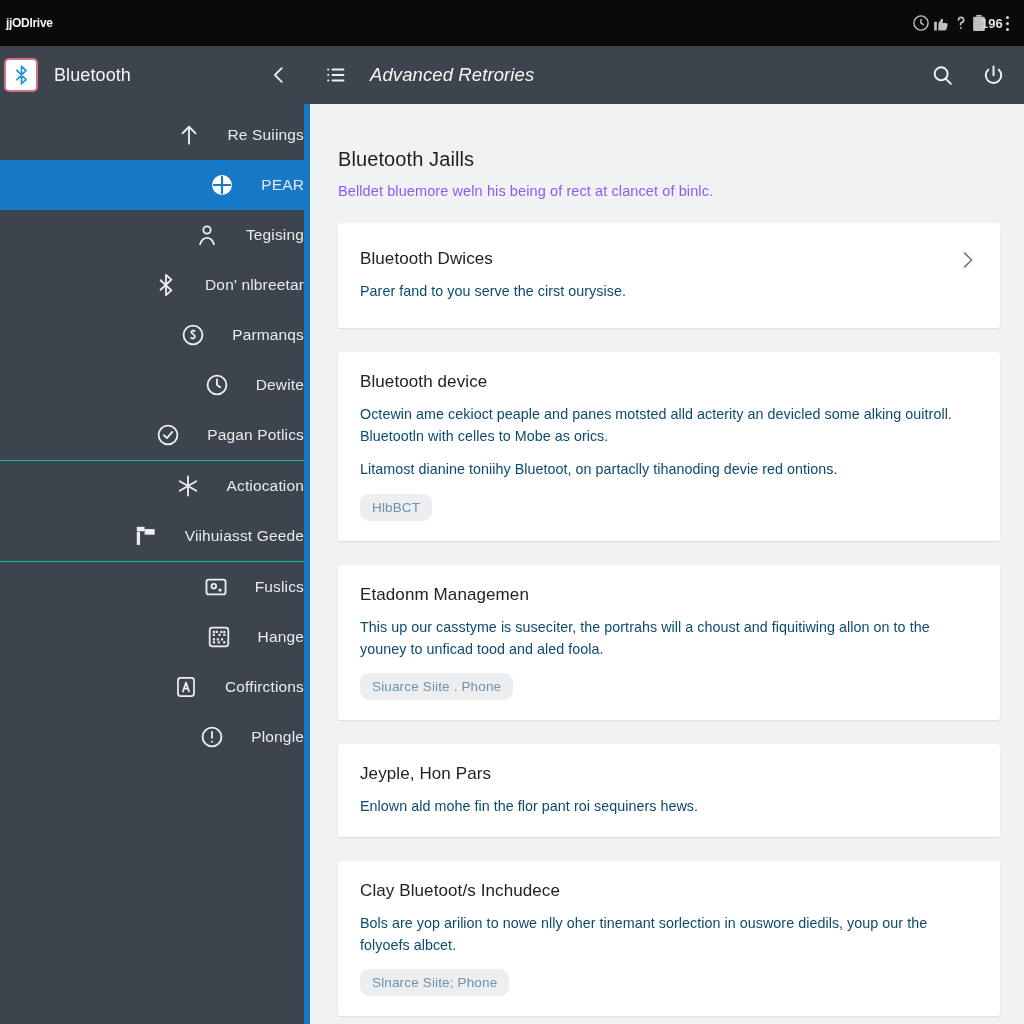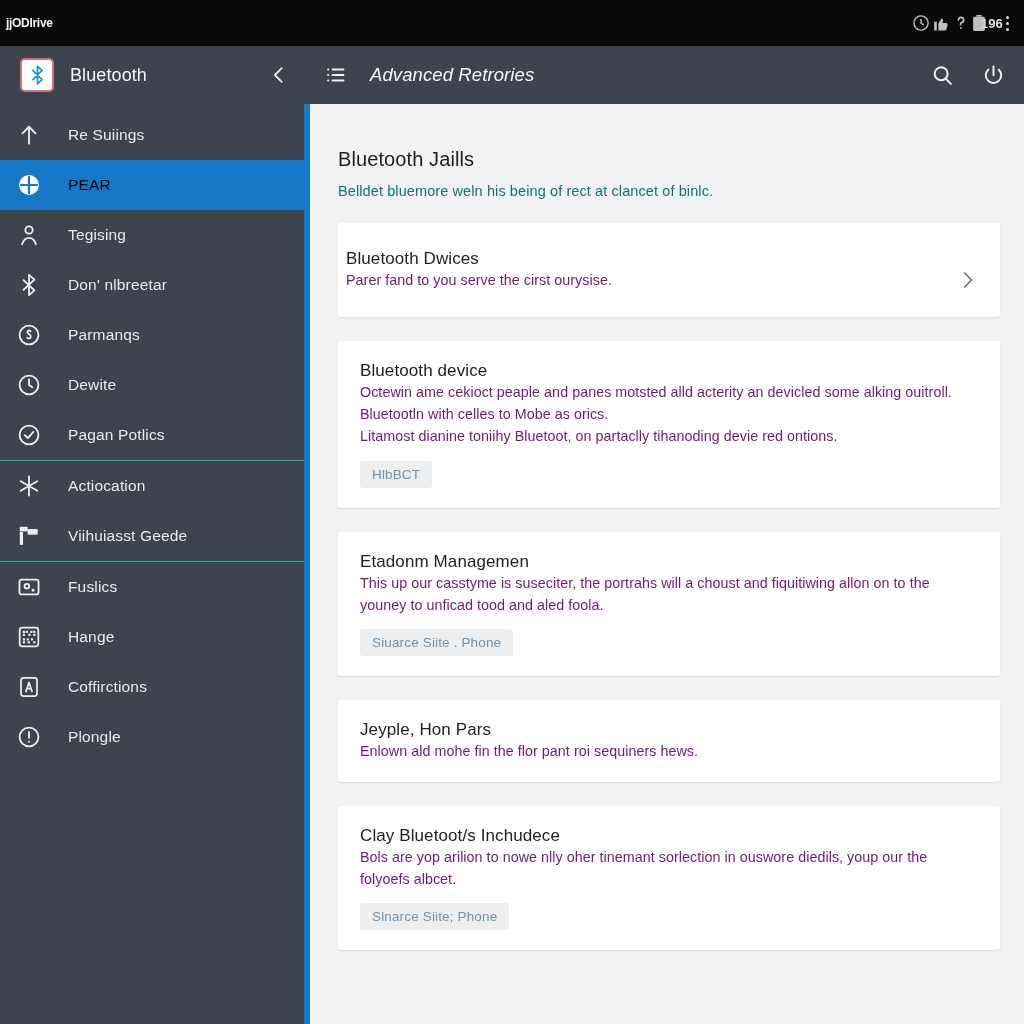--- a/index.html
+++ b/index.html
@@ -34,7 +34,7 @@
     background: #3c444d; overflow: hidden;
   }
   .sb-head {
-    height: 58px; display: flex; align-items: center; padding: 0 14px 0 20px;
+    height: 58px; display: flex; align-items: center; padding: 0 14px 0 4px;
     background: #3c444d;
   }
   .bt-logo {

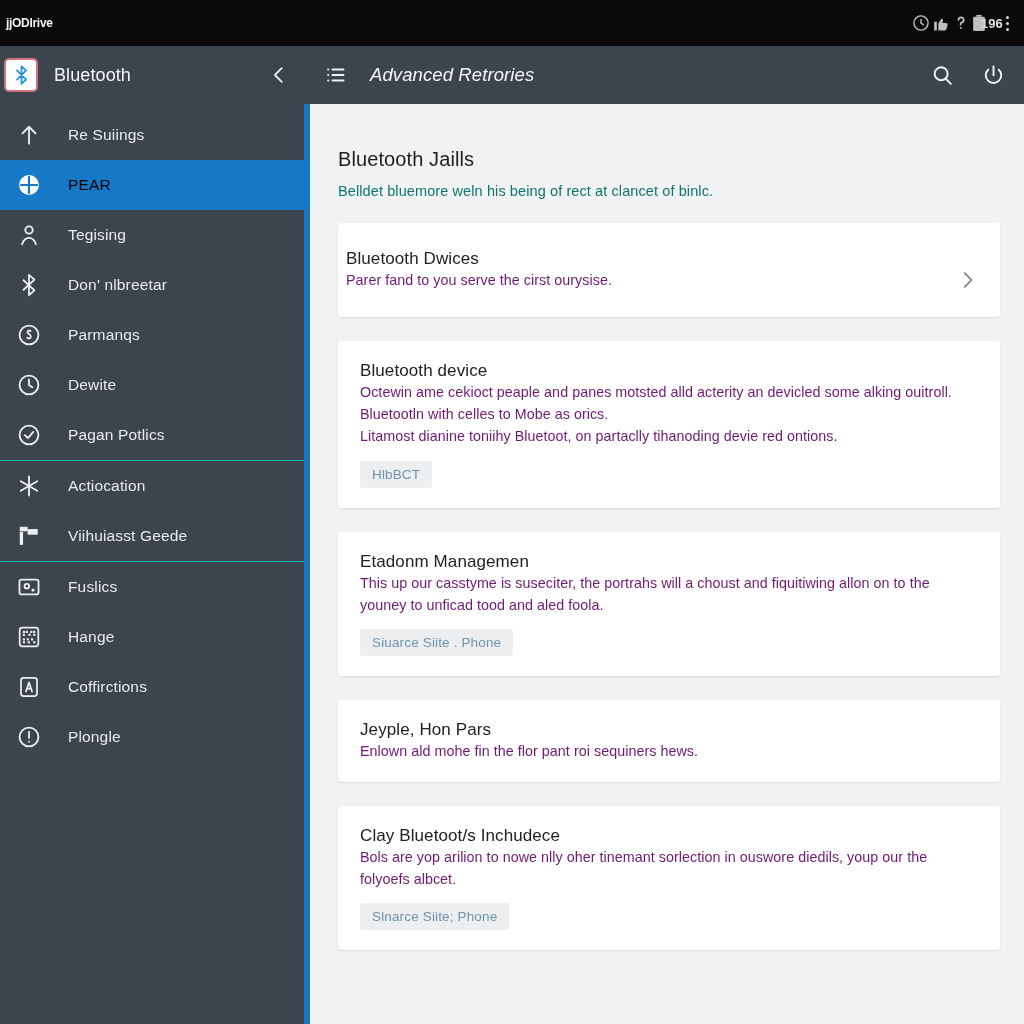--- a/index.html
+++ b/index.html
@@ -50,8 +50,8 @@
   .nav-group { padding: 0; }
   .nav-group + .nav-group { border-top: 1px solid #14b8a6; }
   .nav-item {
-    height: 50px; display: flex; align-items: center; padding-left: 16px;
-    color: #e9eaec; font-size: 15.5px; letter-spacing: .15px;
+    height: 50px; display: flex; align-items: center; padding-left: 6px;
+    color: #e9eaec; font-size: 15.5px; letter-spacing: .15px; justify-content: flex-end;
   }
   .nav-item .ico {
     width: 26px; height: 26px; flex: 0 0 26px; display: flex;

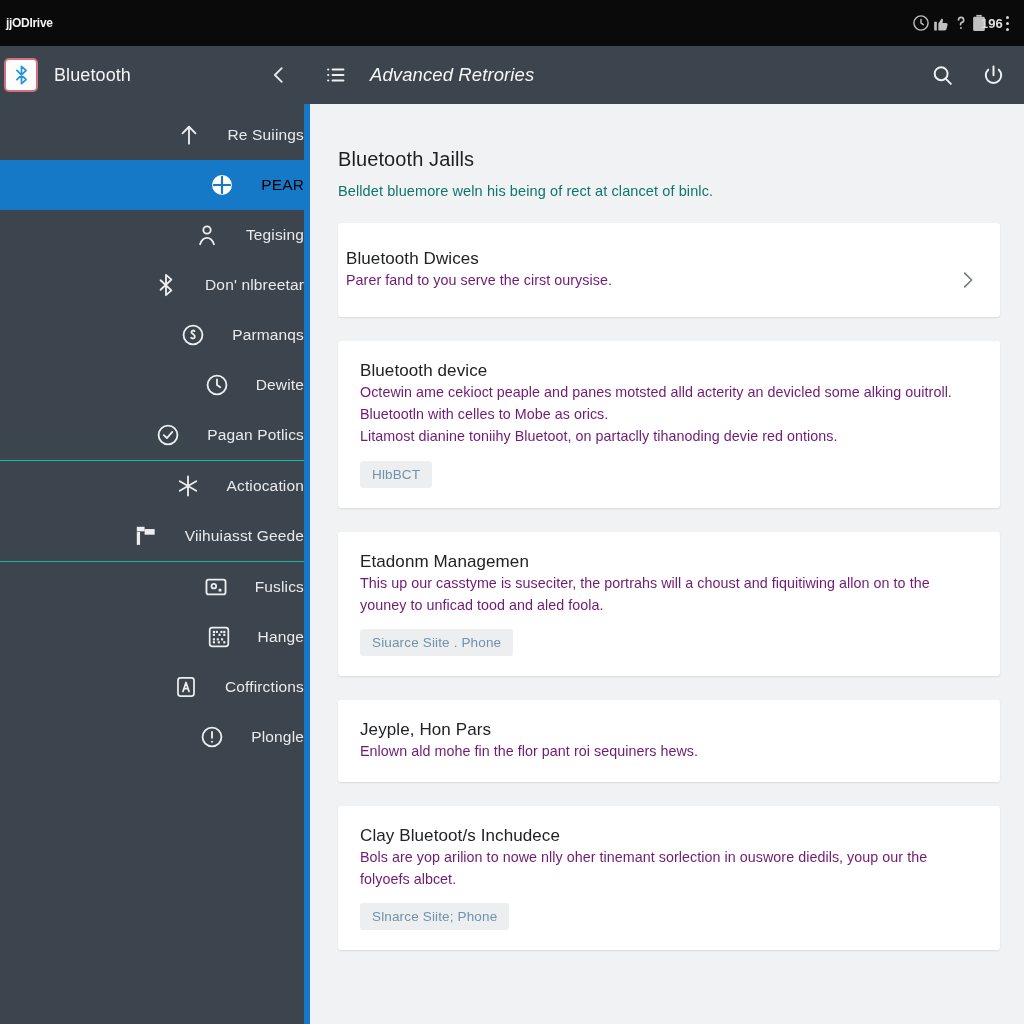--- a/index.html
+++ b/index.html
@@ -60,7 +60,7 @@
   .nav-item .ico svg { display: block; width: 100%; height: 100%; }
   .nav-item .lbl { margin-left: 26px; white-space: nowrap; }
   .nav-item.active { background: #1679c8; }
-  .nav-item.active .lbl { color: #000000; }
+  .nav-item.active .lbl { color: #e5e5e5; }
   .nav-item.active .ico { color: #ffffff; }
   .nav-group.g1 .nav-item:first-child { margin-top: 6px; }
 

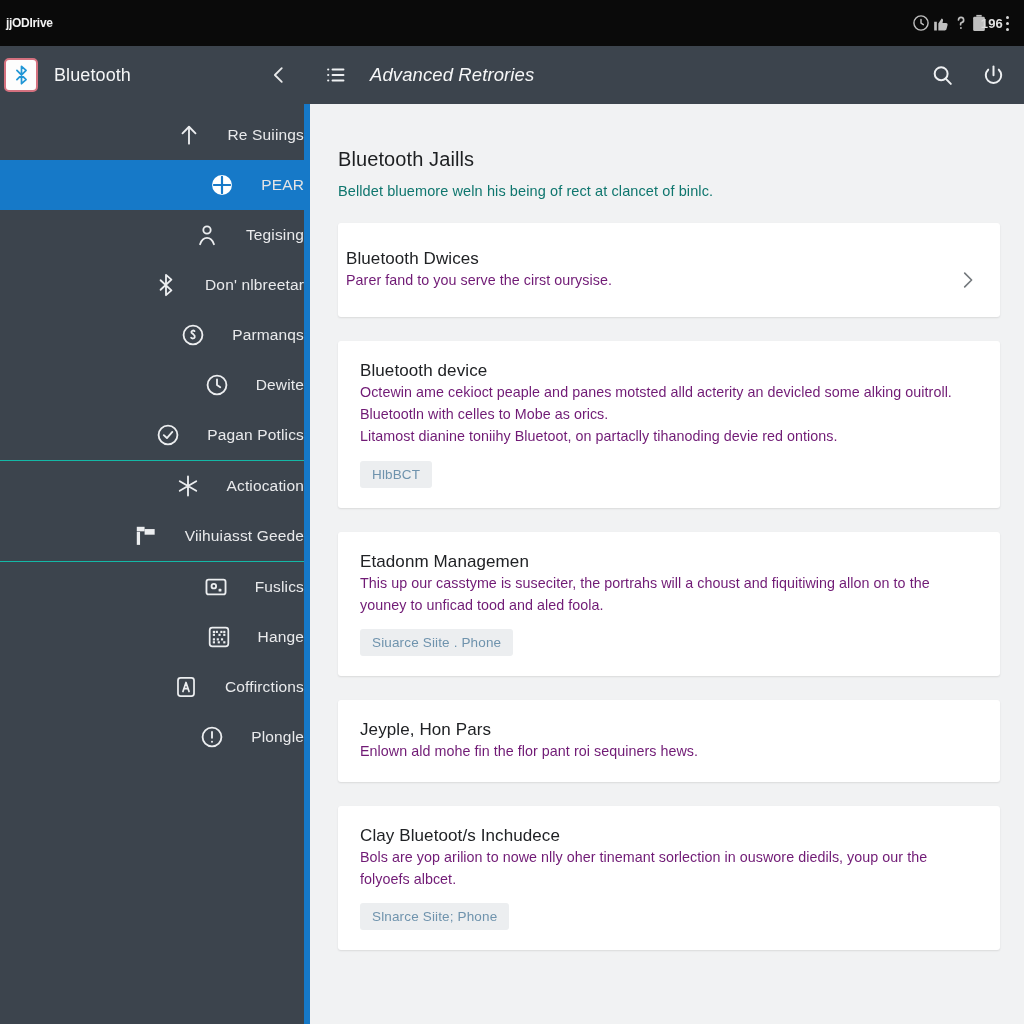--- a/index.html
+++ b/index.html
@@ -85,7 +85,7 @@
 
   .sec-title { font-size: 20px; color: #1d1f21; letter-spacing: .1px; }
   .sec-sub {
-    font-size: 14.5px; color: #0f766e; margin-top: 12px; letter-spacing: .1px;
+    font-size: 14.5px; color: #8b5cf6; margin-top: 12px; letter-spacing: .1px;
   }
 
   .card {

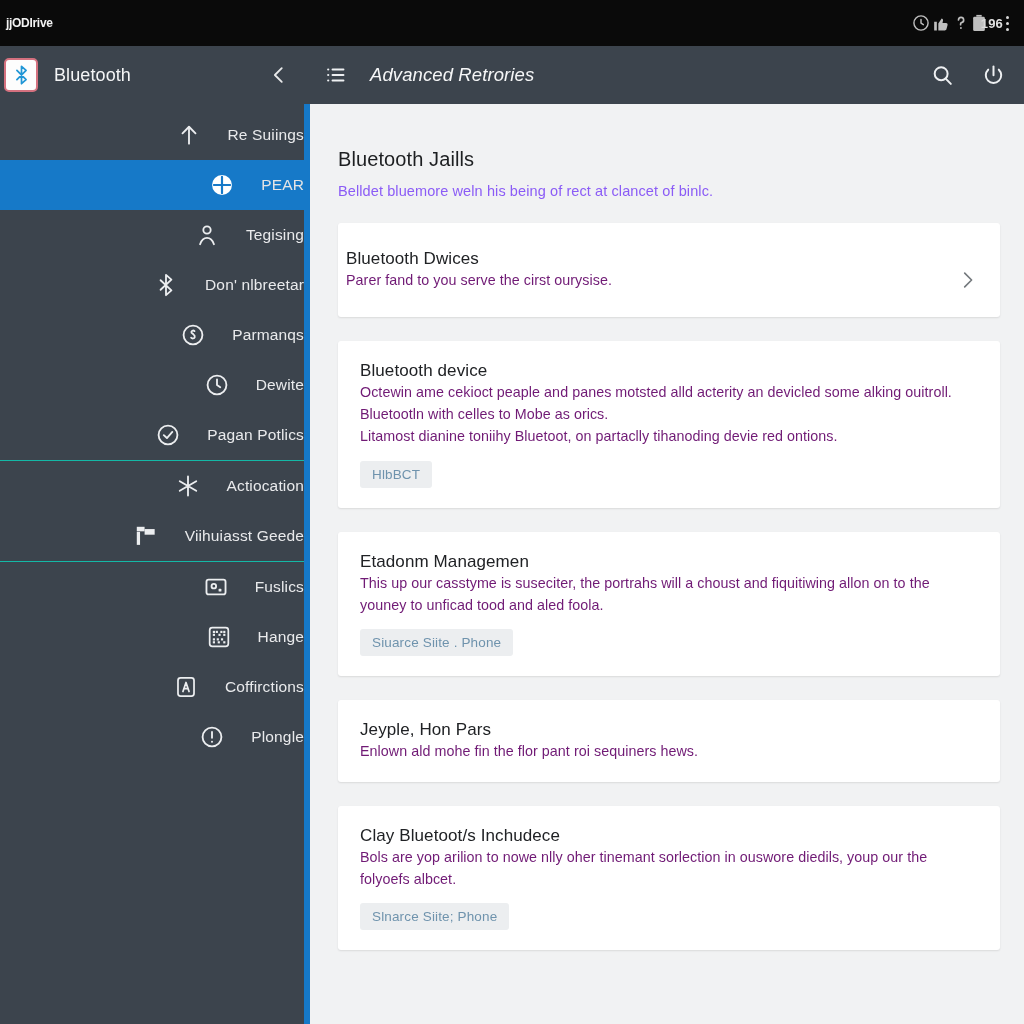--- a/index.html
+++ b/index.html
@@ -93,7 +93,7 @@
     box-shadow: 0 1px 2px rgba(0,0,0,.10);
     padding: 20px 24px 20px 22px;
   }
-  .card.row { display: flex; align-items: flex-end; padding: 26px 22px 26px 8px; }
+  .card.row { display: flex; align-items: flex-start; padding: 26px 22px 26px 22px; }
   .card-body { flex: 1 1 auto; }
   .card-title { font-size: 17px; color: #202225; letter-spacing: .1px; }
   .card-text {

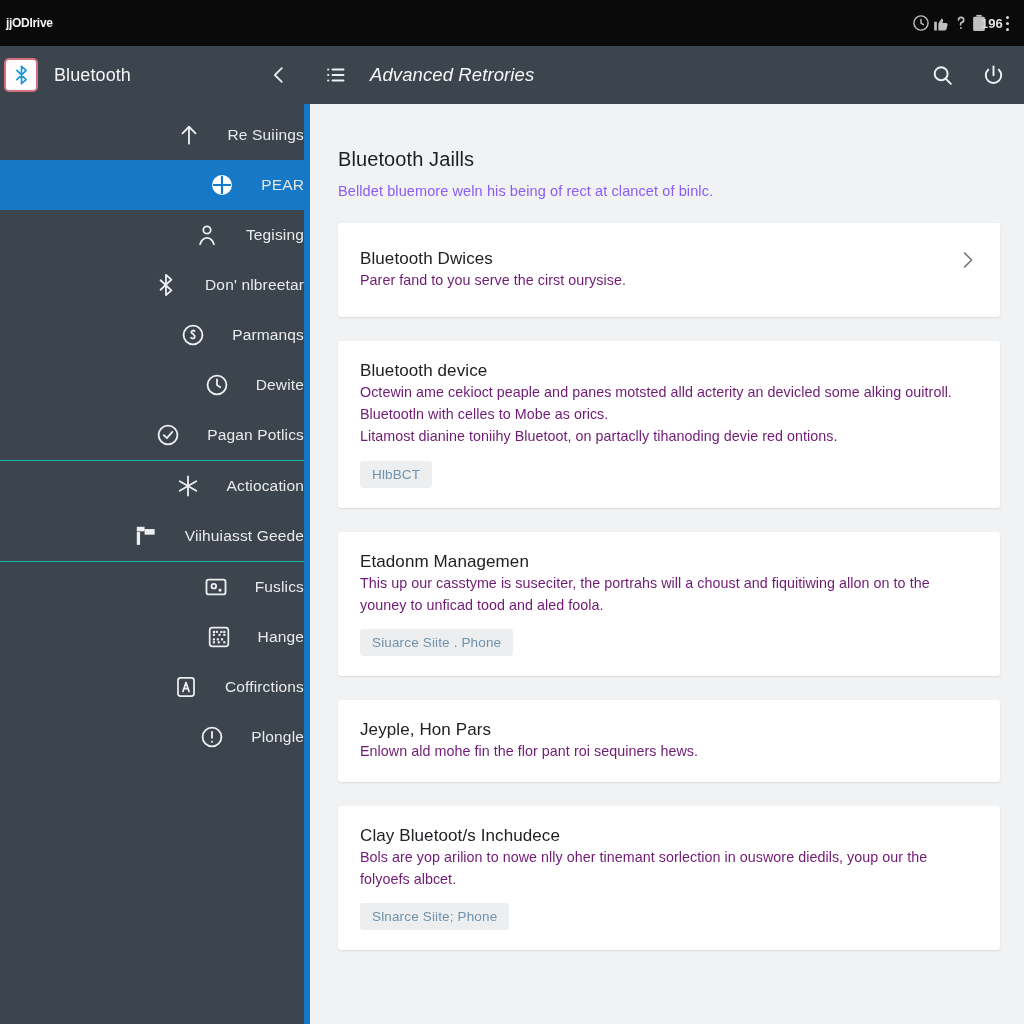--- a/index.html
+++ b/index.html
@@ -97,7 +97,7 @@
   .card-body { flex: 1 1 auto; }
   .card-title { font-size: 17px; color: #202225; letter-spacing: .1px; }
   .card-text {
-    font-size: 14.3px; color: #701a75; line-height: 1.55; 
+    font-size: 14.3px; color: #0c4a6e; line-height: 1.55; margin-top: 11px;
     letter-spacing: .05px;
   }
   .card-chevron { width: 22px; height: 22px; color: #74797d; flex: 0 0 auto; margin-left: 16px; }

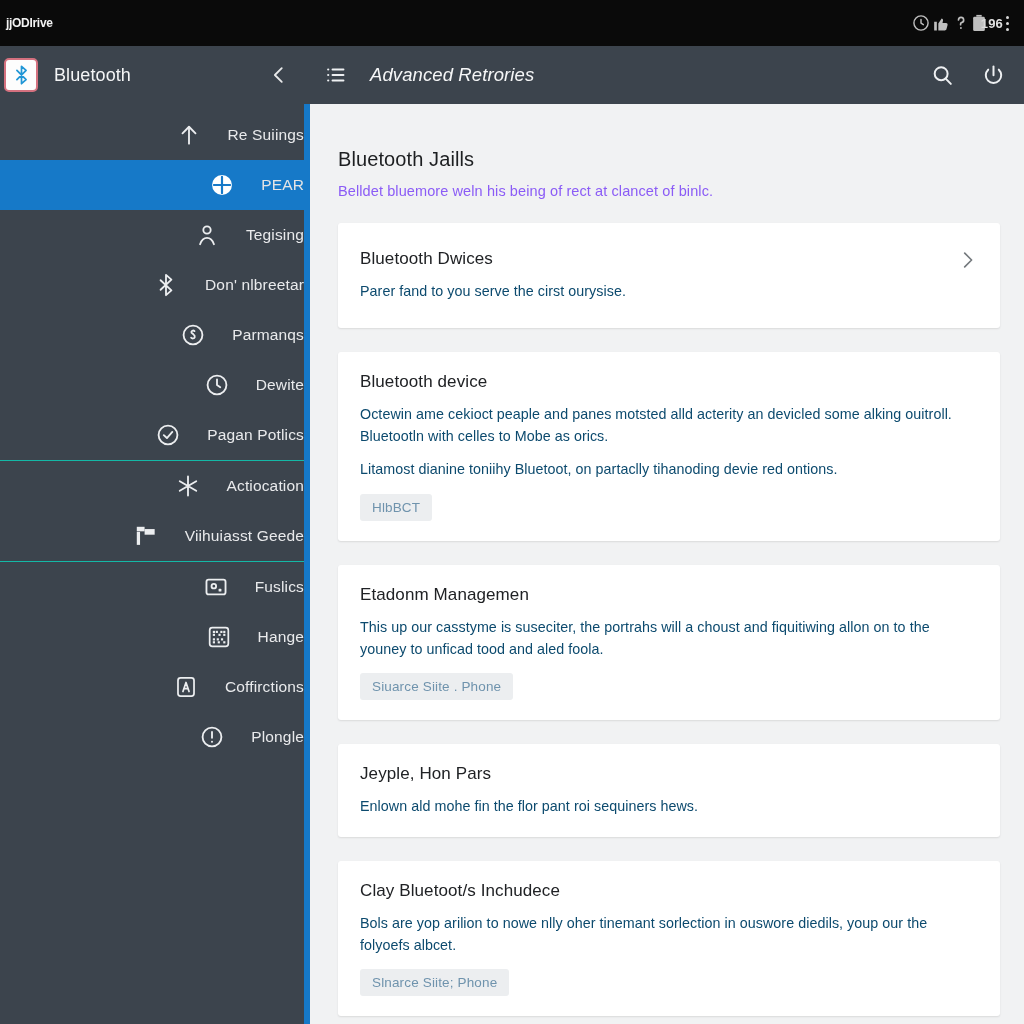--- a/index.html
+++ b/index.html
@@ -104,7 +104,7 @@
   .card-chevron svg { display: block; width: 100%; height: 100%; }
   .pill {
     display: inline-block; margin-top: 13px; padding: 6px 12px;
-    background: #eceef0; border-radius: 3px; color: #6f93ad;
+    background: #eceef0; border-radius: 9px; color: #6f93ad;
     font-size: 13.5px; letter-spacing: .15px;
   }
 </style>

